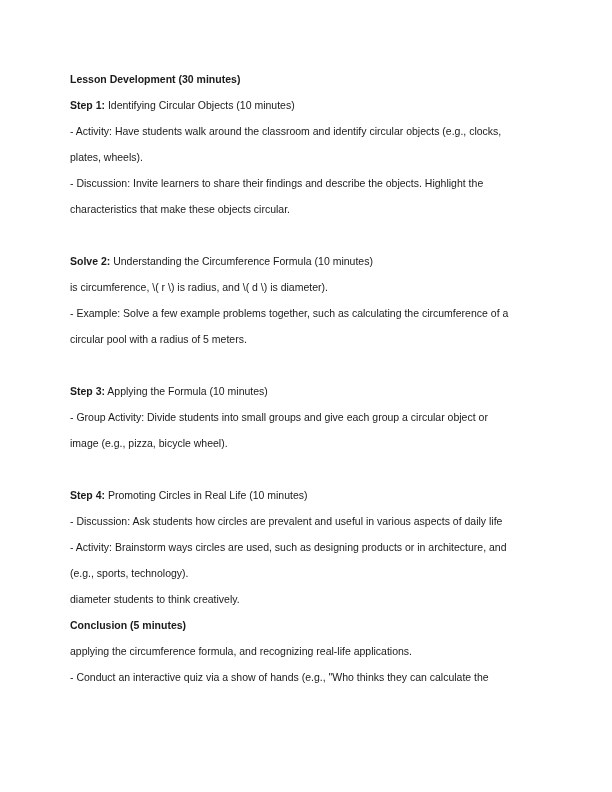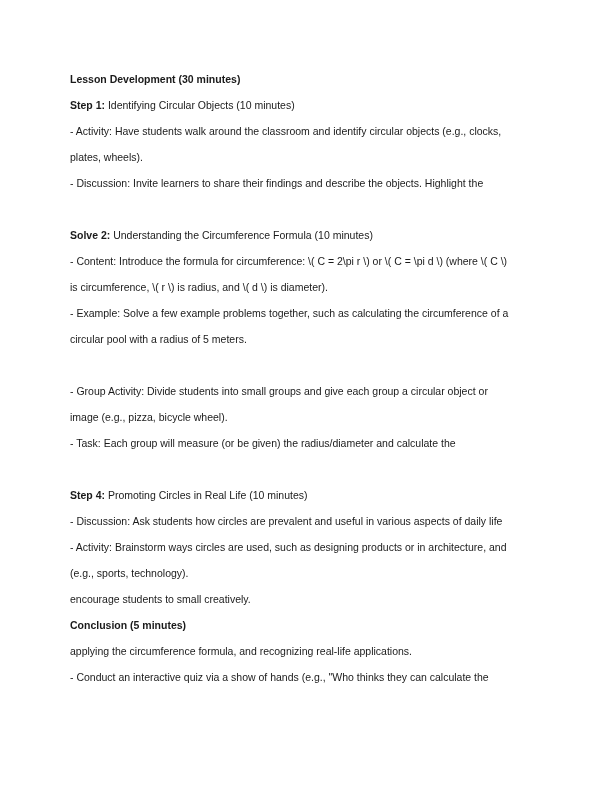--- a/index.html
+++ b/index.html
@@ -44,6 +44,7 @@
       <div class="line"><span class="run">- Activity: Have students walk around the classroom and identify circular objects (e.g., clocks,</span></div>
       <div class="line"><span class="run">plates, wheels).</span></div>
       <div class="line"><span class="run">- Discussion: Invite learners to share their findings and describe the objects. Highlight the</span></div>
+      <div class="line"><span class="run">characteristics that make these objects circular.</span></div>
       <div class="line"></div>
       <div class="line"><span class="run bold">Solve 2:</span><span class="run"> Understanding the Circumference Formula (10 minutes)</span></div>
       <div class="line"><span class="run">- Content: Introduce the formula for circumference: \( C = 2\pi r \) or \( C = \pi d \) (where \( C \)</span></div>

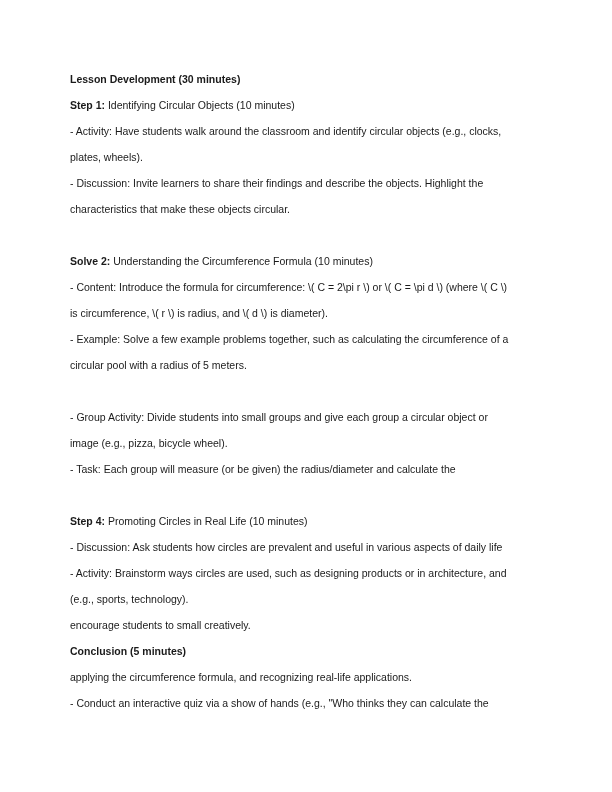--- a/index.html
+++ b/index.html
@@ -47,7 +47,6 @@
       <div class="line"><span class="run">characteristics that make these objects circular.</span></div>
       <div class="line"></div>
       <div class="line"><span class="run bold">Solve 2:</span><span class="run"> Understanding the Circumference Formula (10 minutes)</span></div>
-      <div class="line"><span class="run">- Content: Introduce the formula for circumference: \( C = 2\pi r \) or \( C = \pi d \) (where \( C \)</span></div>
       <div class="line"><span class="run">is circumference, \( r \) is radius, and \( d \) is diameter).</span></div>
       <div class="line"><span class="run">- Example: Solve a few example problems together, such as calculating the circumference of a</span></div>
       <div class="line"><span class="run">circular pool with a radius of 5 meters.</span></div>

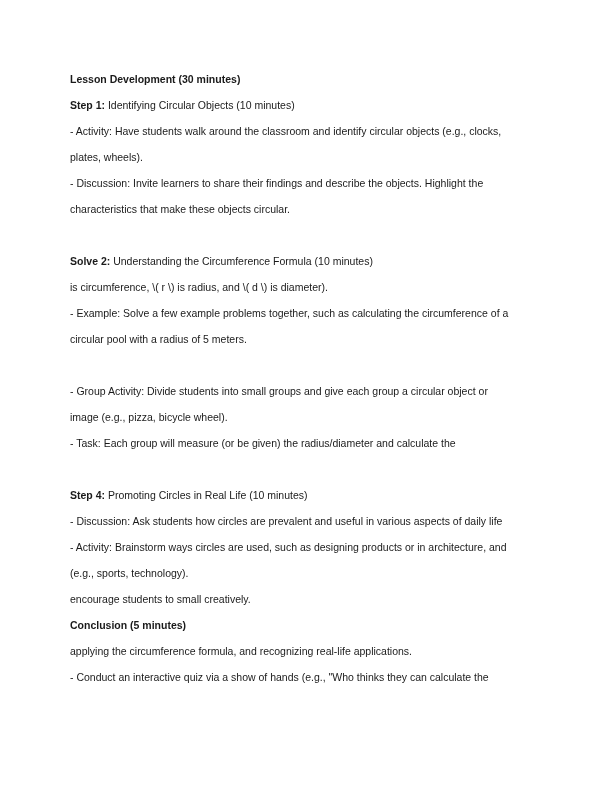--- a/index.html
+++ b/index.html
@@ -51,6 +51,7 @@
       <div class="line"><span class="run">- Example: Solve a few example problems together, such as calculating the circumference of a</span></div>
       <div class="line"><span class="run">circular pool with a radius of 5 meters.</span></div>
       <div class="line"></div>
+      <div class="line"><span class="run bold">Step 3:</span><span class="run"> Applying the Formula (10 minutes)</span></div>
       <div class="line"><span class="run">- Group Activity: Divide students into small groups and give each group a circular object or</span></div>
       <div class="line"><span class="run">image (e.g., pizza, bicycle wheel).</span></div>
       <div class="line"><span class="run">- Task: Each group will measure (or be given) the radius/diameter and calculate the</span></div>

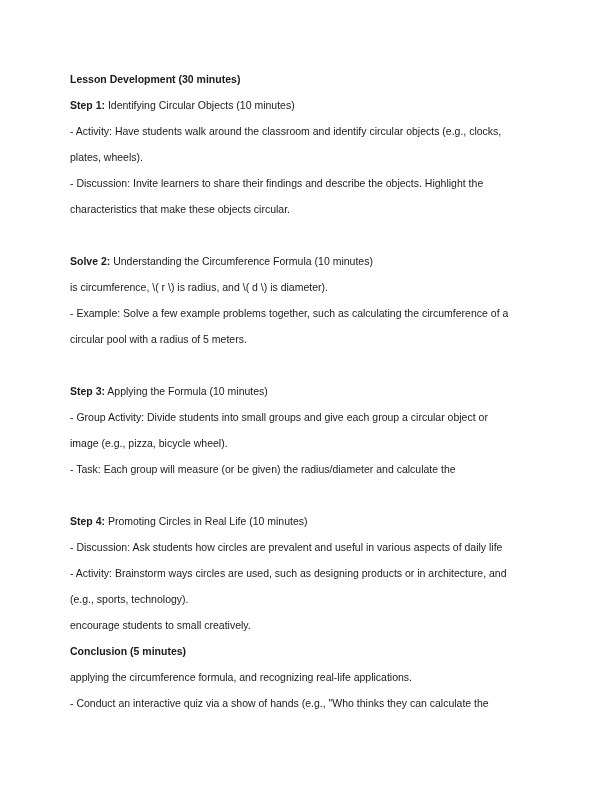--- a/index.html
+++ b/index.html
@@ -54,7 +54,6 @@
       <div class="line"><span class="run bold">Step 3:</span><span class="run"> Applying the Formula (10 minutes)</span></div>
       <div class="line"><span class="run">- Group Activity: Divide students into small groups and give each group a circular object or</span></div>
       <div class="line"><span class="run">image (e.g., pizza, bicycle wheel).</span></div>
-      <div class="line"><span class="run">- Task: Each group will measure (or be given) the radius/diameter and calculate the</span></div>
       <div class="line"></div>
       <div class="line"><span class="run bold">Step 4:</span><span class="run"> Promoting Circles in Real Life (10 minutes)</span></div>
       <div class="line"><span class="run">- Discussion: Ask students how circles are prevalent and useful in various aspects of daily life</span></div>

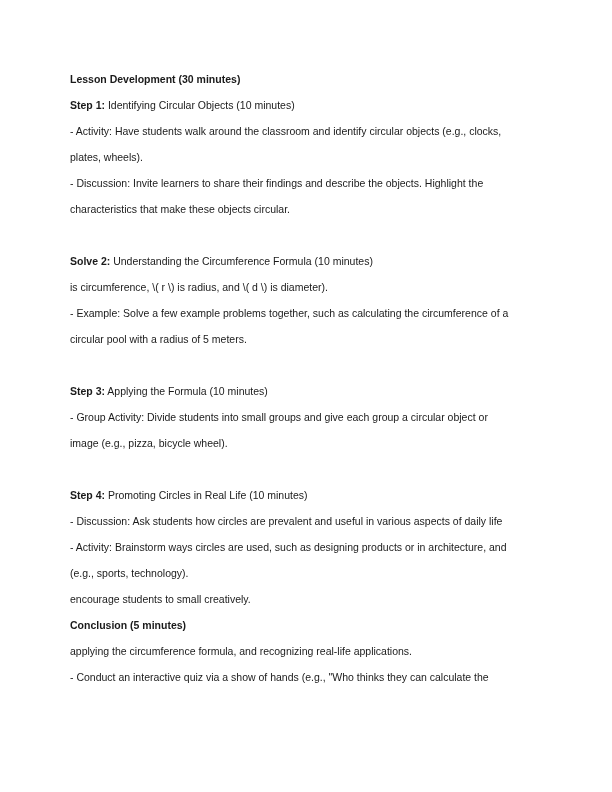--- a/index.html
+++ b/index.html
@@ -59,7 +59,7 @@
       <div class="line"><span class="run">- Discussion: Ask students how circles are prevalent and useful in various aspects of daily life</span></div>
       <div class="line"><span class="run">- Activity: Brainstorm ways circles are used, such as designing products or in architecture, and</span></div>
       <div class="line"><span class="run">(e.g., sports, technology).</span></div>
-      <div class="line"><span class="run">encourage students to small creatively.</span></div>
+      <div class="line"><span class="run">diameter students to think creatively.</span></div>
       <div class="line"><span class="run bold">Conclusion (5 minutes)</span></div>
       <div class="line"><span class="run">applying the circumference formula, and recognizing real-life applications.</span></div>
       <div class="line"><span class="run">- Conduct an interactive quiz via a show of hands (e.g., "Who thinks they can calculate the</span></div>

